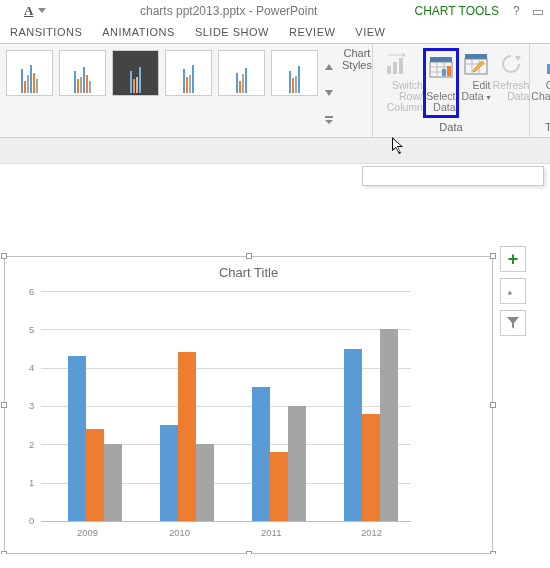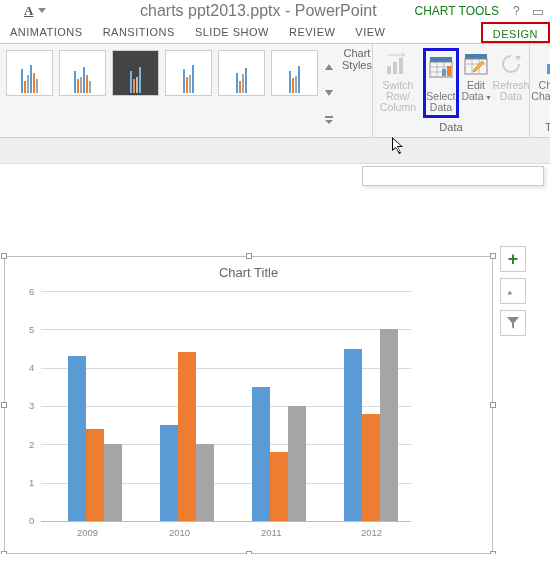--- a/index.html
+++ b/index.html
@@ -7,7 +7,7 @@
   .titlebar { height: 22px; background: #fff; display: flex; align-items: center; border-bottom: 0; position: relative; }
   .underline-a { position: absolute; left: 24px; top: 3px; font: bold 13px Georgia,serif; text-decoration: underline; color: #555; }
   .chev { position:absolute; left:38px; top:8px; }
-  .wintitle { flex: 1; text-align: left; padding-left: 140px; font-size: 16px; color: #777; }
+  .wintitle { flex: 1; text-align: left; padding-left: 140px; font-size: 12px; color: #777; }
   .charttools { color: #1a7a1a; font-size: 12px; padding: 0 8px; }
   .help-icon { color: #777; padding: 0 6px; font-size: 12px; cursor:pointer; }
   .winbtn { color: #777; padding: 0 6px; font-size: 13px; cursor:pointer; }

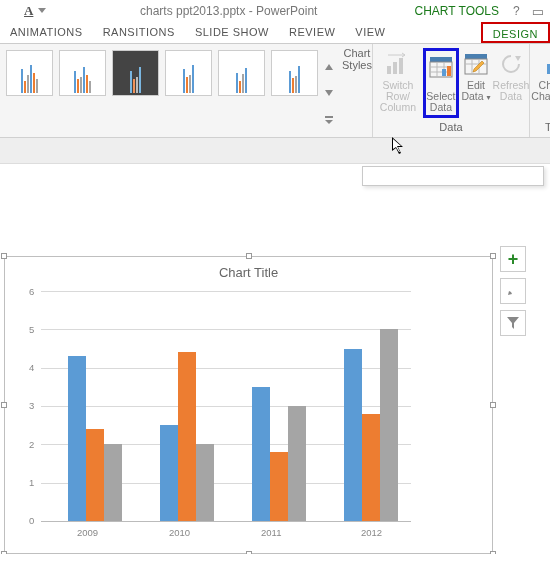--- a/index.html
+++ b/index.html
@@ -76,8 +76,8 @@
 </div>
 
 <div class="tabs">
+  <div class="tab">RANSITIONS</div>
   <div class="tab">ANIMATIONS</div>
-  <div class="tab">RANSITIONS</div>
   <div class="tab">SLIDE SHOW</div>
   <div class="tab">REVIEW</div>
   <div class="tab">VIEW</div>

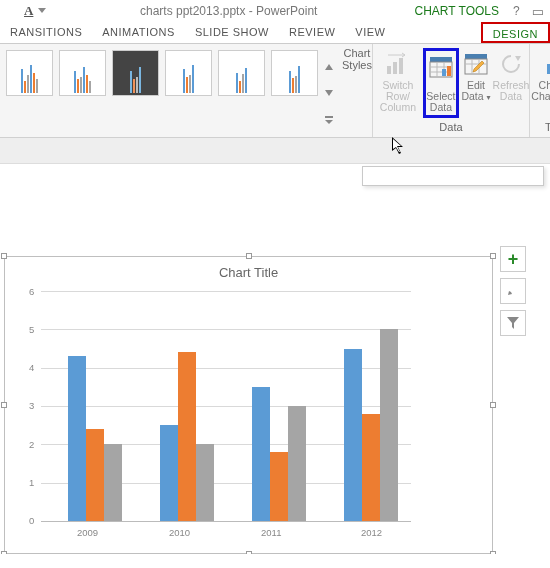--- a/index.html
+++ b/index.html
@@ -82,7 +82,6 @@
   <div class="tab">REVIEW</div>
   <div class="tab">VIEW</div>
   <div class="tab-right">
-    <div class="tab design">DESIGN</div>
   </div>
 </div>
 

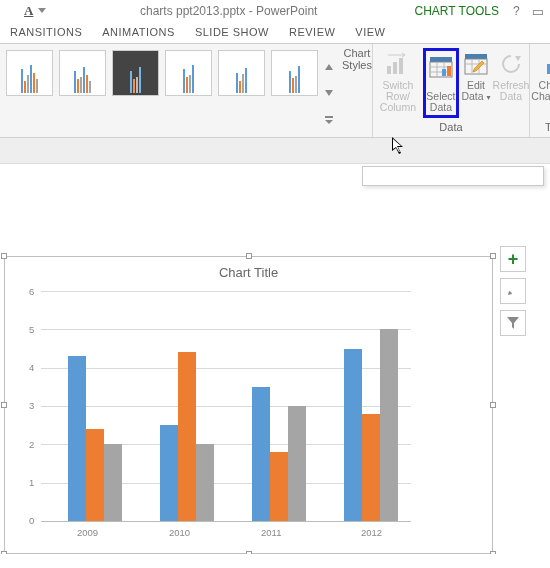--- a/index.html
+++ b/index.html
@@ -27,7 +27,7 @@
   .rib-btn { display:flex; flex-direction:column; align-items:center; justify-content:flex-start; width:40px; padding:2px 0; gap:2px; color:#777; cursor:pointer; }
   .rib-btn.disabled { color:#bbb; cursor:default; }
   .rib-btn .ico { width:28px; height:28px; display:flex; align-items:center; justify-content:center; }
-  .rib-btn .lab { font-size:10.5px; line-height:11px; text-align:center; }
+  .rib-btn .lab { font-size:10.5px; line-height:11px; text-align:right; }
   .rib-btn.select { border:3px solid #1414dc;gap:10px; }
   .group-label { text-align:center; font-size:11px; color:#666; padding:3px 0 4px; }
   .type-group { flex:1; display:flex; flex-direction:column; }

